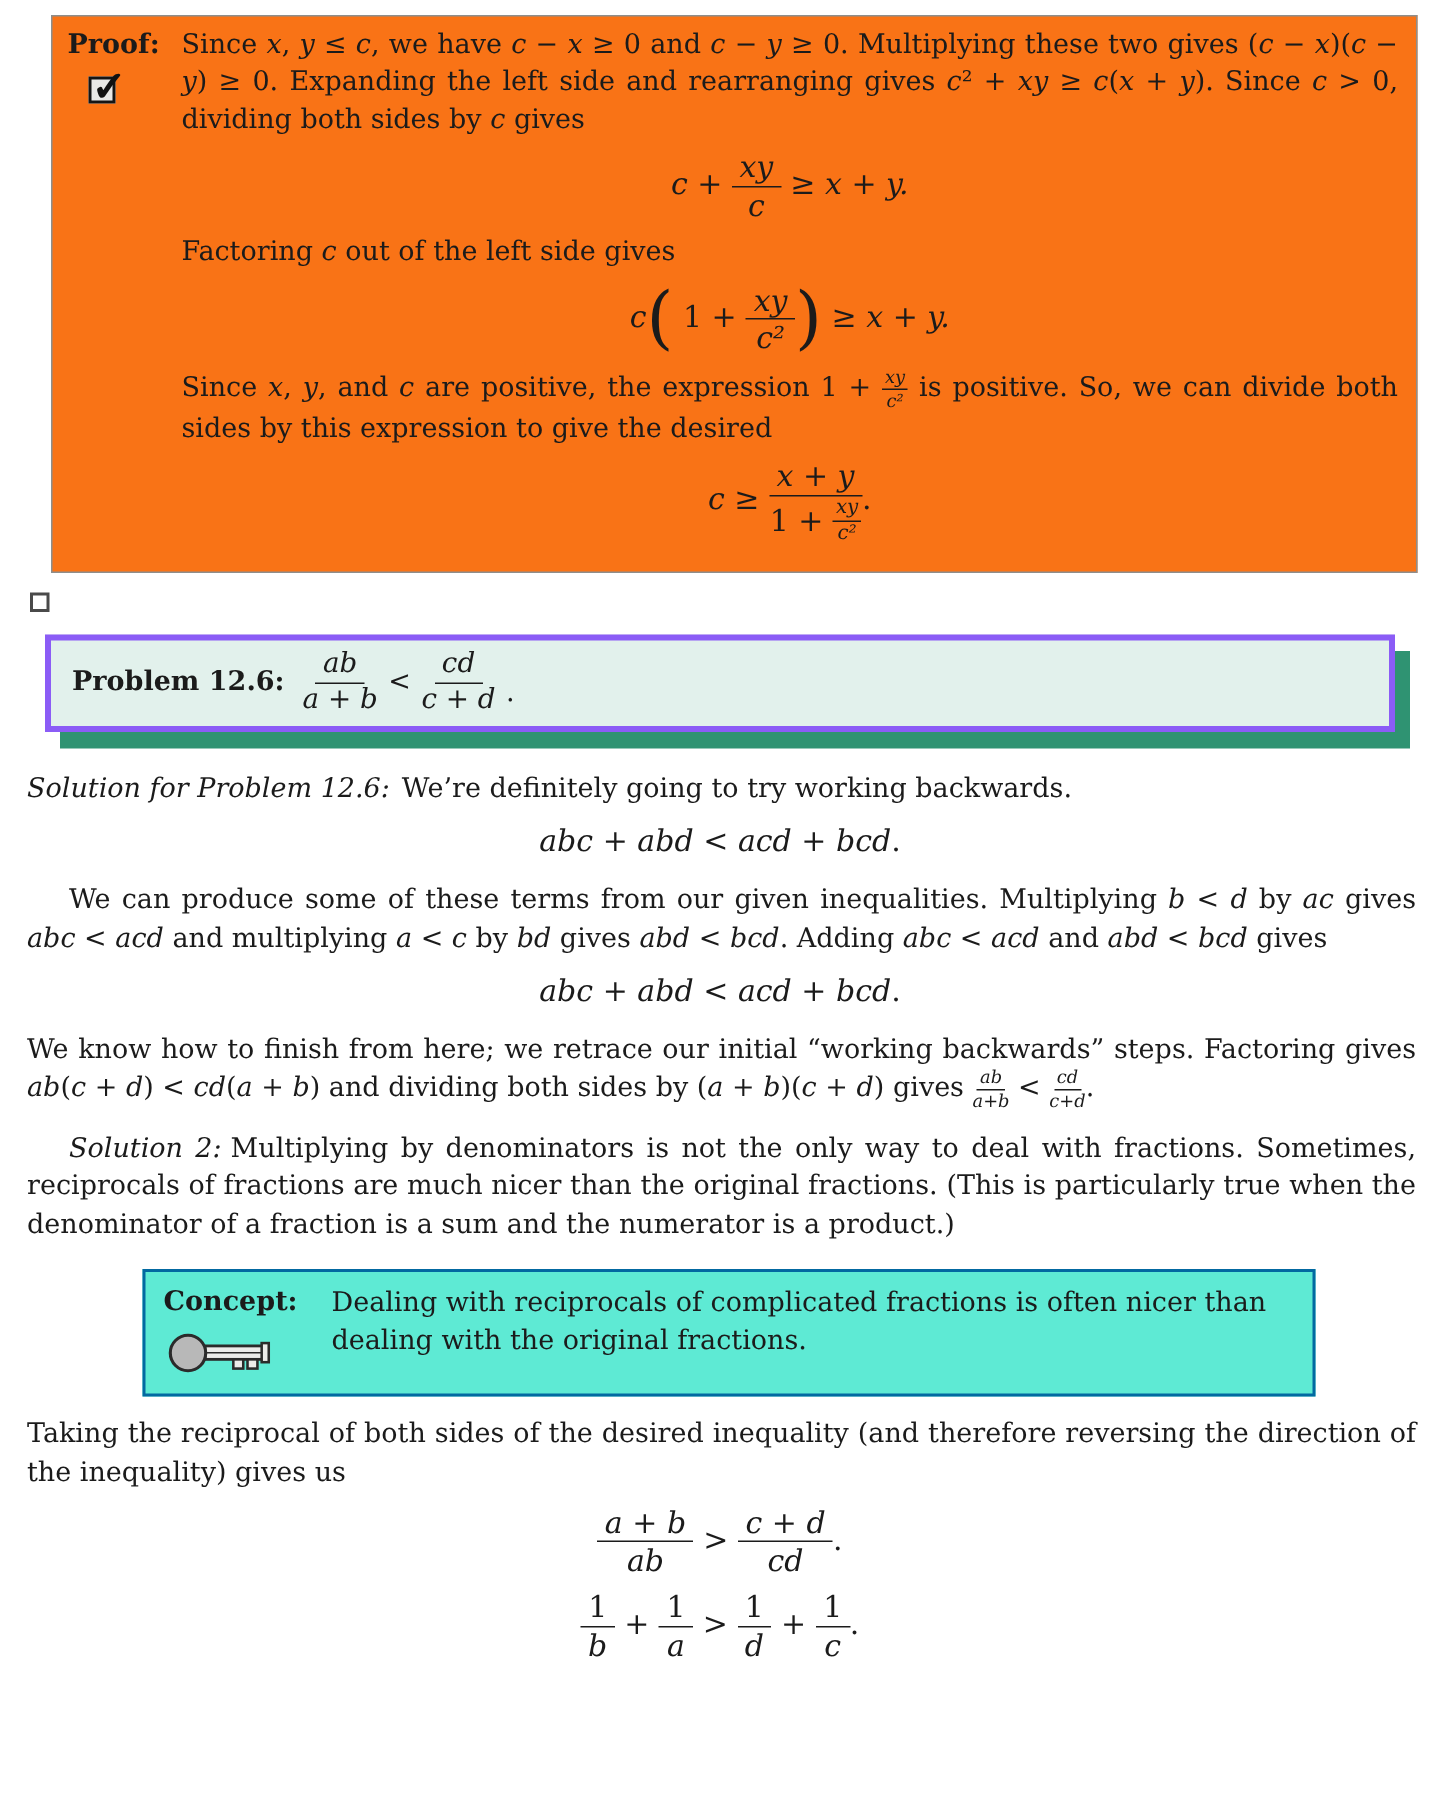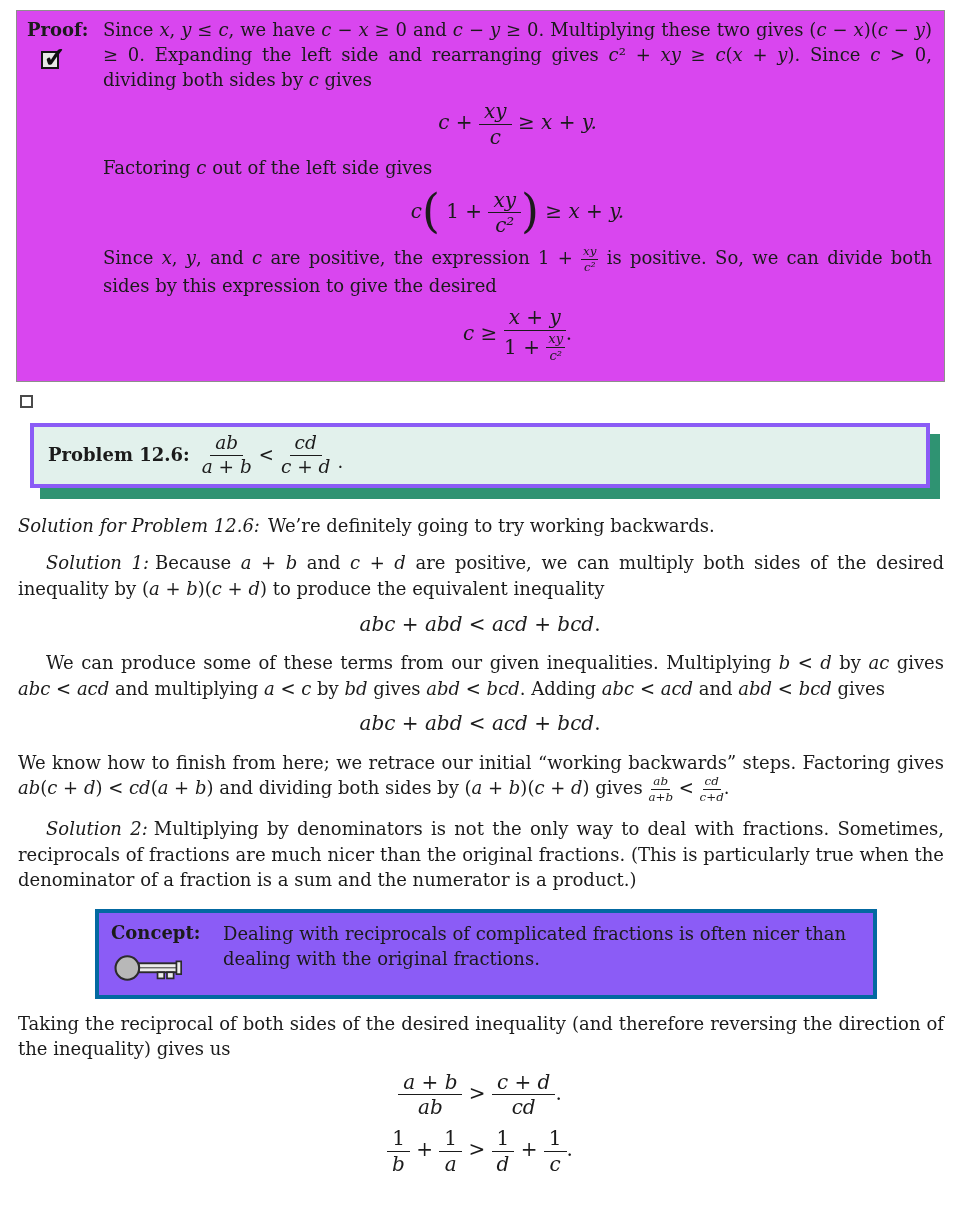--- a/index.html
+++ b/index.html
@@ -27,7 +27,7 @@
               vertical-align: middle; line-height: 0; position: relative; top: -2px; }
 
   
-  .proof-box { margin: 10px 15px 0 16px; background: #d946ef;
+  .proof-box { margin: 10px 15px 0 34px; background: #f97316;
                border: 1px solid #8e8e8c; padding: 7px 12px 10px 8px;
                display: flex; }
   .proof-left { flex: none; width: 78px; }

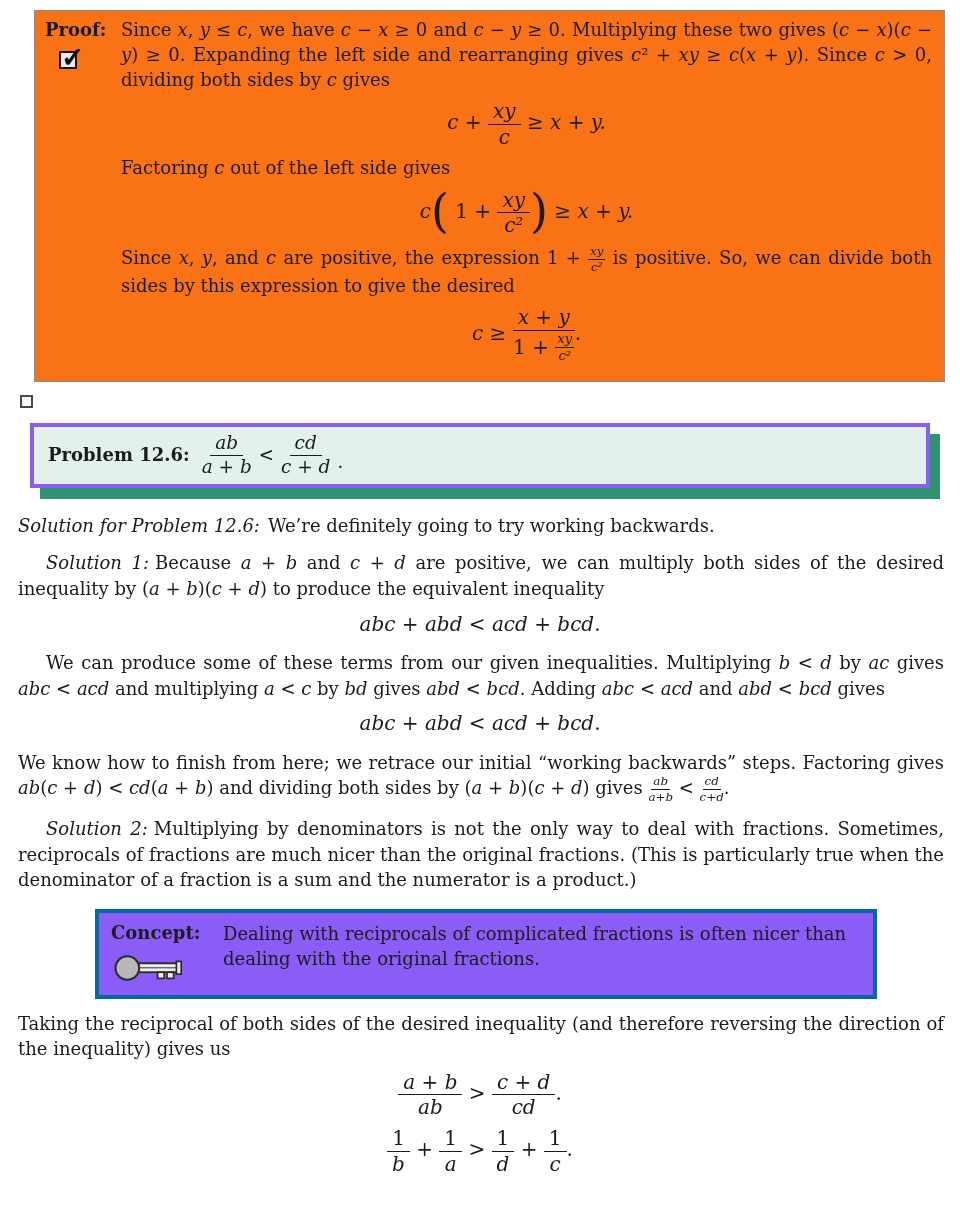--- a/index.html
+++ b/index.html
@@ -137,7 +137,6 @@
 
   <p class="lead"><i class="lbl">Solution for Problem 12.6:</i><span>We’re definitely going to try working backwards.</span></p>
 
-  <p class="para indent"><i class="lbl">Solution 1:</i><span>Because <i>a</i> + <i>b</i> and <i>c</i> + <i>d</i> are positive, we can multiply both sides of the desired inequality by (<i>a</i> + <i>b</i>)(<i>c</i> + <i>d</i>) to produce the equivalent inequality</span></p>
 
   <div class="eq flow-eq"><i>abc</i> + <i>abd</i> &lt; <i>acd</i> + <i>bcd</i>.</div>
 

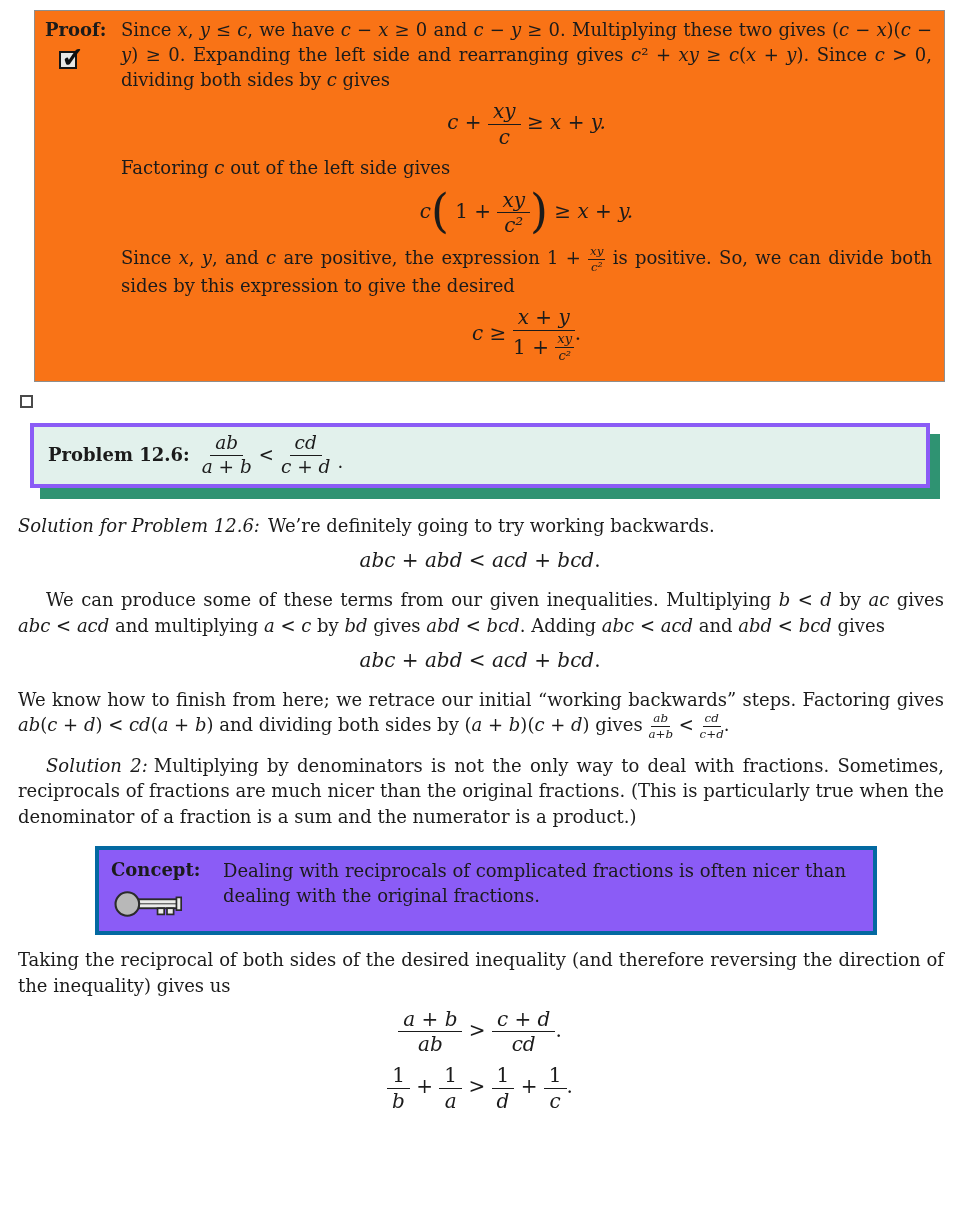--- a/index.html
+++ b/index.html
@@ -62,8 +62,8 @@
   .flow-eq { margin: 9px 0; }
 
   
-  .concept-box { margin: 16px 0 0 95px; width: 782px; background: #8b5cf6;
-                 border: 4px solid #0369a1; padding: 8px 12px 10px; display: flex; }
+  .concept-box { margin: 16px 0 0 95px; width: 782px; background: #5eead4;
+                 border: 2px solid #0369a1; padding: 8px 12px 10px; display: flex; }
   .concept-left { flex: none; width: 112px; }
   .concept-label { font-weight: bold; }
   .key-svg { display: block; margin: 5px 0 0 2px; }

